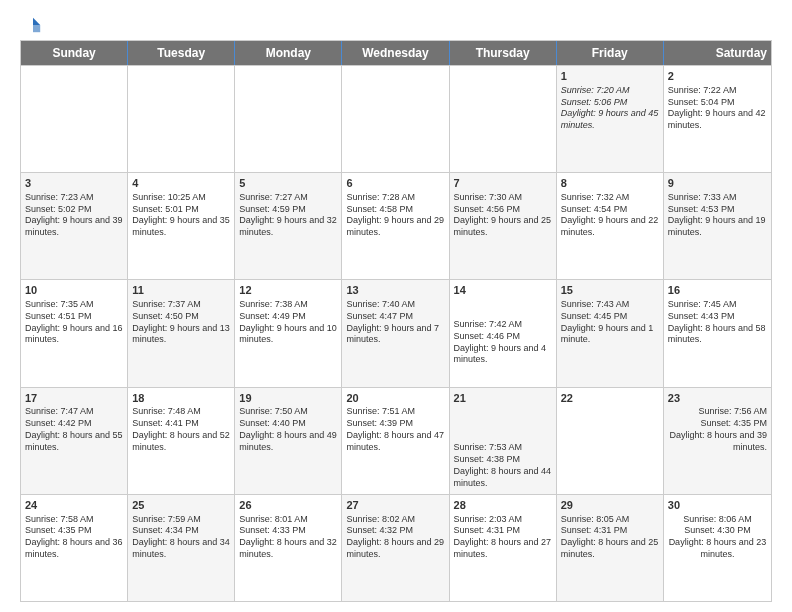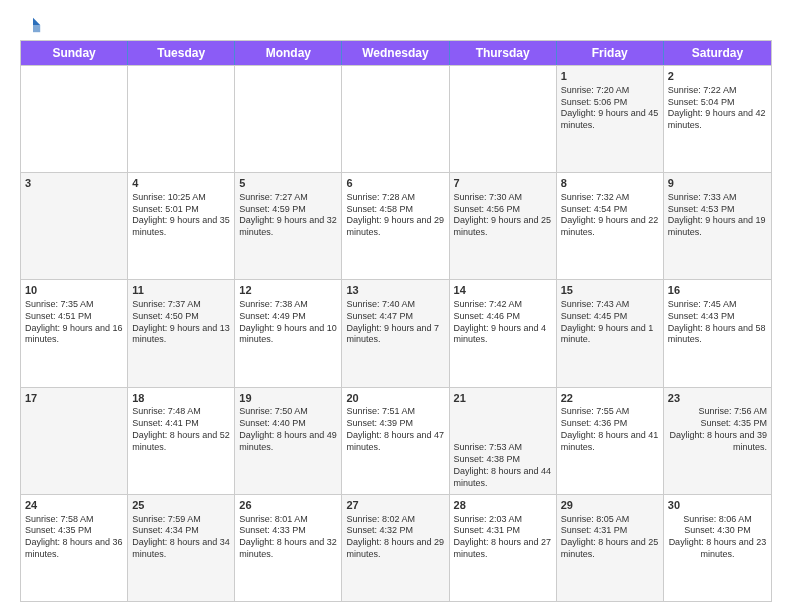--- a/index.html
+++ b/index.html
@@ -60,7 +60,7 @@
     .cal-header {
       display: grid;
       grid-template-columns: repeat(7, 1fr);
-      background: #8b5cf6;
+      background: #737373;
     }
     .cal-header-cell {
       color: #fff;

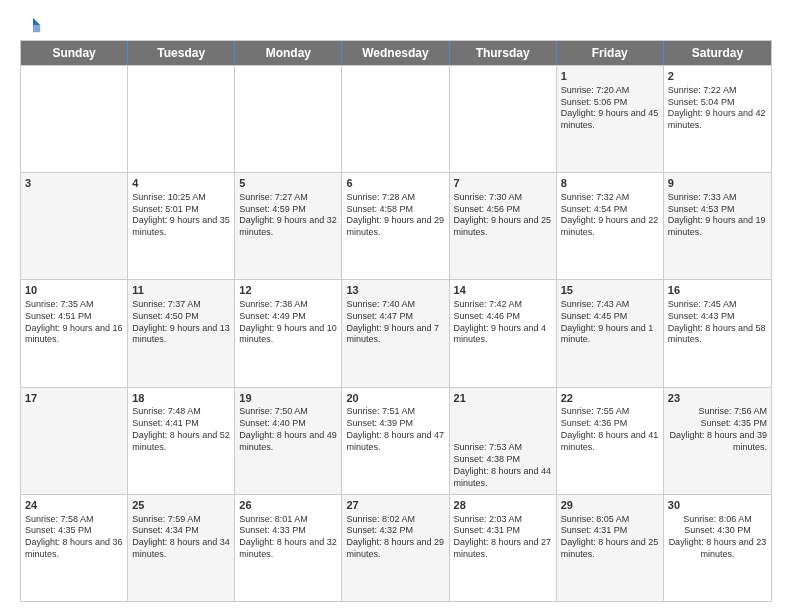--- a/index.html
+++ b/index.html
@@ -70,7 +70,7 @@
       text-align: center;
       border-right: 1px solid #4a8ad4;
     }
-    .cal-header-cell:last-child { border-right: none; }
+    .cal-header-cell:last-child { border-right: none; text-align: right; }
     .cal-body {
       flex: 1;
       display: flex;

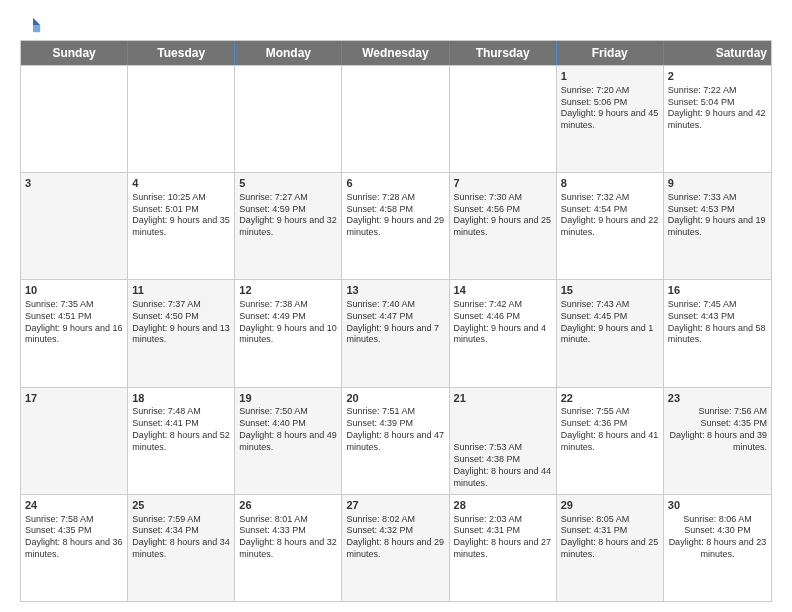--- a/index.html
+++ b/index.html
@@ -146,7 +146,7 @@
           <div class="cal-cell"></div>
           <div class="cal-cell shaded">
             <div class="day-num">1</div>
-            <div class="cell-info" style="white-space: pre-line;">Sunrise: 7:20 AM
+            <div class="cell-info" style="white-space: pre-line; font-style: italic;">Sunrise: 7:20 AM
 Sunset: 5:06 PM
 Daylight: 9 hours and 45 minutes.</div>
           </div>

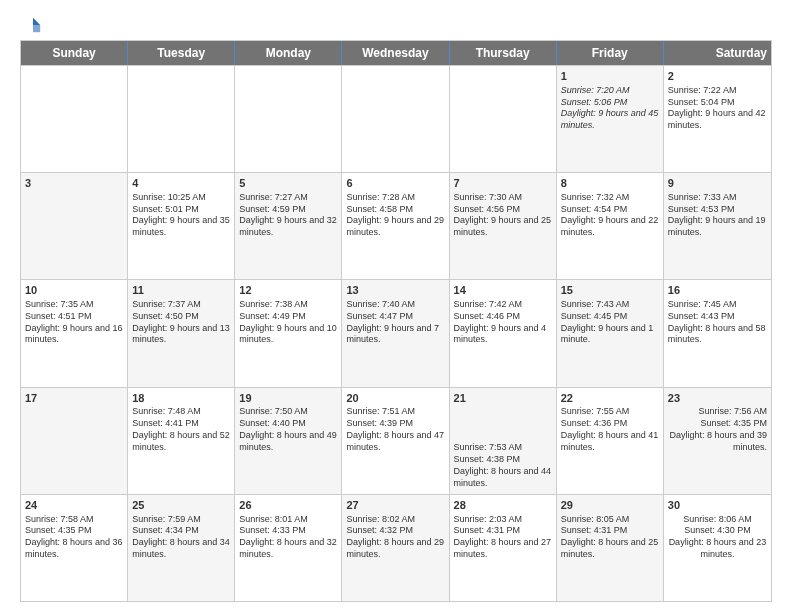--- a/index.html
+++ b/index.html
@@ -160,6 +160,9 @@
         <div class="cal-row">
           <div class="cal-cell shaded">
             <div class="day-num">3</div>
+            <div class="cell-info" style="white-space: pre-line;">Sunrise: 7:23 AM
+Sunset: 5:02 PM
+Daylight: 9 hours and 39 minutes.</div>
           </div>
           <div class="cal-cell">
             <div class="day-num">4</div>

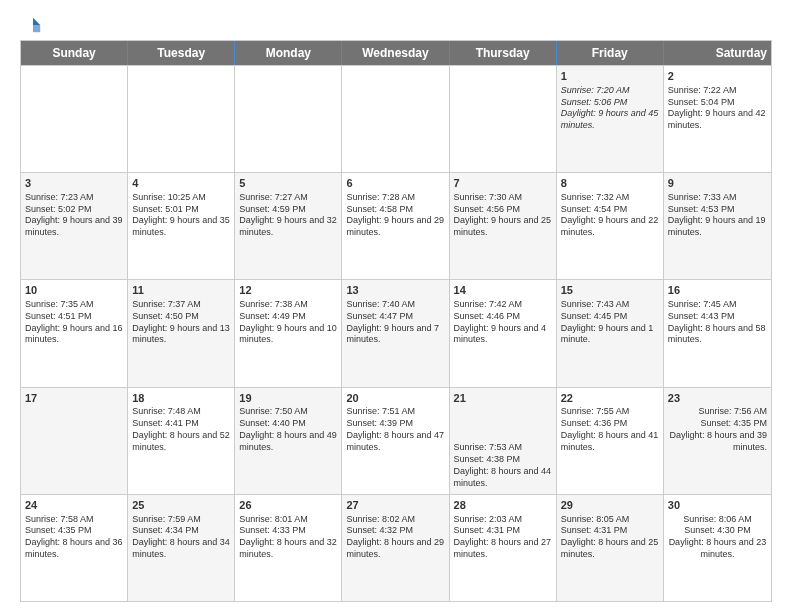--- a/index.html
+++ b/index.html
@@ -228,7 +228,7 @@
           </div>
           <div class="cal-cell">
             <div class="day-num">14</div>
-            <div class="cell-info" style="white-space: pre-line;">Sunrise: 7:42 AM
+            <div class="cell-info" style="white-space: pre-line; margin-top: 20px;">Sunrise: 7:42 AM
 Sunset: 4:46 PM
 Daylight: 9 hours and 4 minutes.</div>
           </div>

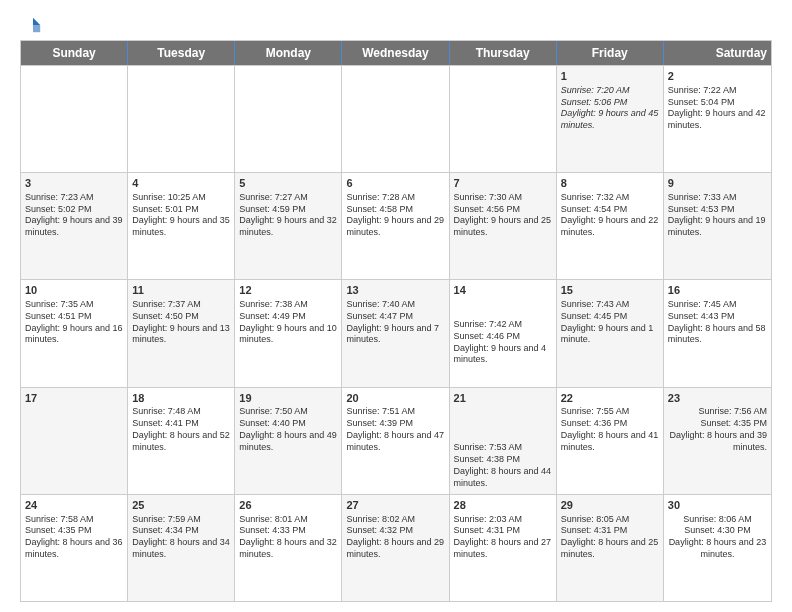--- a/index.html
+++ b/index.html
@@ -248,6 +248,9 @@
         <div class="cal-row">
           <div class="cal-cell shaded">
             <div class="day-num">17</div>
+            <div class="cell-info" style="white-space: pre-line;">Sunrise: 7:47 AM
+Sunset: 4:42 PM
+Daylight: 8 hours and 55 minutes.</div>
           </div>
           <div class="cal-cell">
             <div class="day-num">18</div>

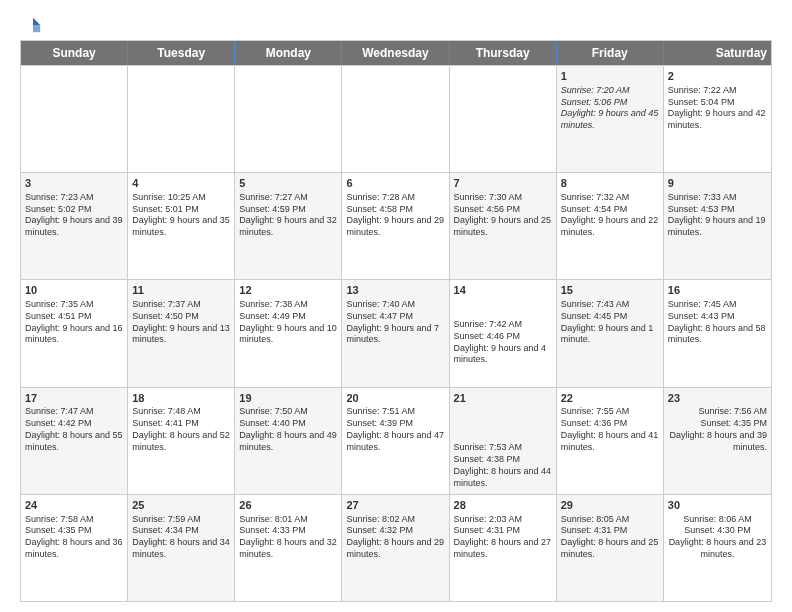--- a/index.html
+++ b/index.html
@@ -278,9 +278,6 @@
           </div>
           <div class="cal-cell">
             <div class="day-num">22</div>
-            <div class="cell-info" style="white-space: pre-line;">Sunrise: 7:55 AM
-Sunset: 4:36 PM
-Daylight: 8 hours and 41 minutes.</div>
           </div>
           <div class="cal-cell shaded">
             <div class="day-num">23</div>

